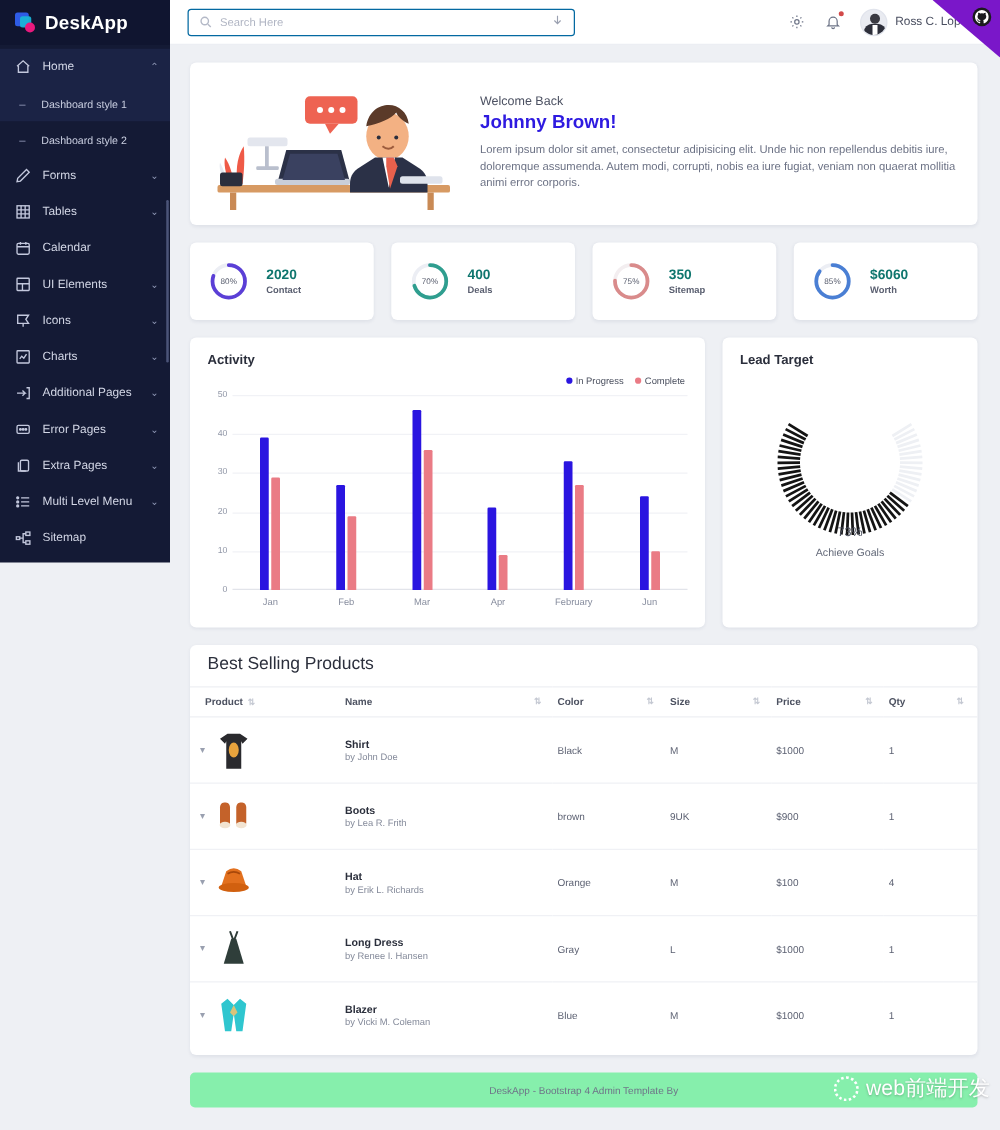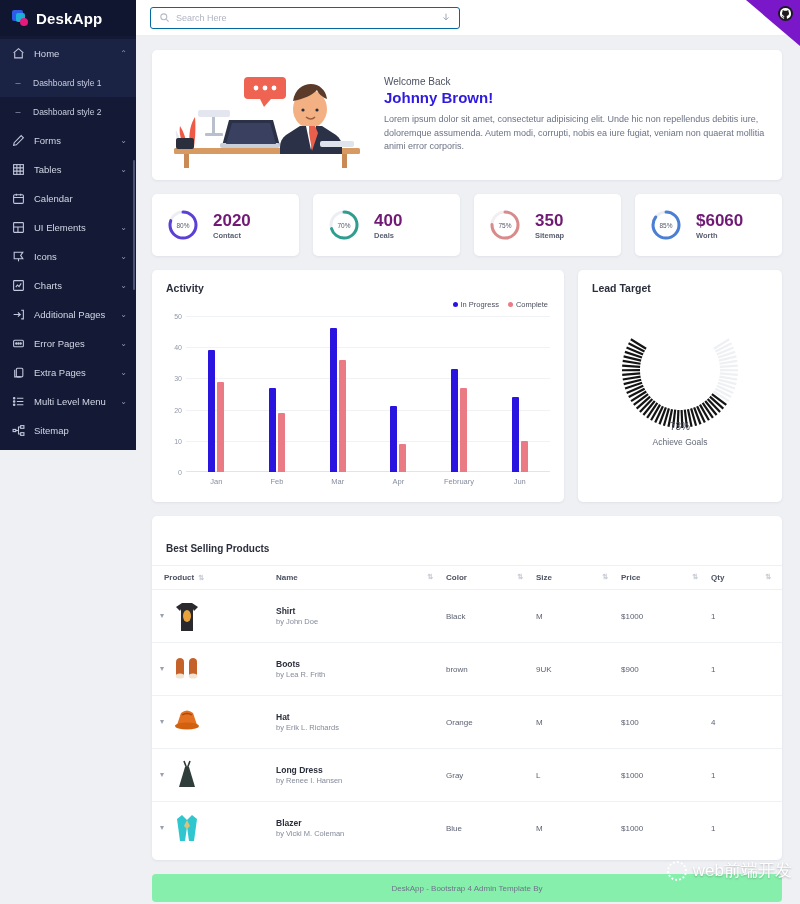--- a/index.html
+++ b/index.html
@@ -389,6 +389,30 @@
       <span class="dicon"><svg viewBox="0 0 24 24" width="10" height="10" fill="none" stroke="currentColor" stroke-width="2.2">
             <path d="M12 4v14M6 13l6 6 6-6"></path>
           </svg></span>
+    </div>
+    <div class="hdr-right">
+      <span class="hdr-ico">
+          <svg viewBox="0 0 24 24" fill="none" stroke="currentColor" stroke-width="1.8">
+            <circle cx="12" cy="12" r="3.2"></circle>
+            <path d="M12 2.5v2.2M12 19.3v2.2M21.5 12h-2.2M4.7 12H2.5M18.7 5.3l-1.6 1.6M6.9 17.1l-1.6 1.6M18.7 18.7l-1.6-1.6M6.9 6.9L5.3 5.3"></path>
+          </svg>
+        </span>
+      <span class="hdr-ico">
+        <svg viewBox="0 0 24 24" fill="none" stroke="currentColor" stroke-width="1.8">
+            <path d="M18 16v-5a6 6 0 10-12 0v5l-2 2h16z"></path>
+            <path d="M10 20a2 2 0 004 0"></path>
+          </svg>
+        <span class="notif-dot"></span>
+      </span>
+      <div class="user-box">
+        <div class="avatar">
+          <span class="head"></span>
+            <span class="body"></span>
+            <span class="shirt"></span>
+        </div>
+        <span class="user-name">Ross C. Lopez</span>
+        <span class="caret-sm">▾</span>
+      </div>
     </div>
   </header>
 

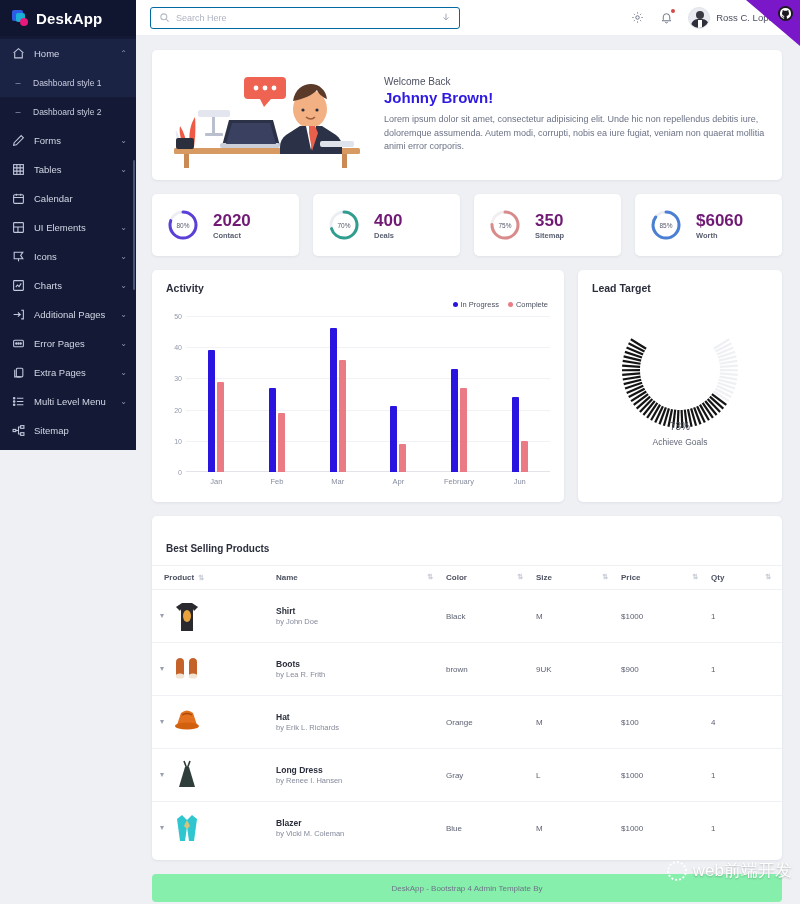--- a/index.html
+++ b/index.html
@@ -154,7 +154,7 @@
     position: absolute; inset: 0; display: flex; align-items: center;
     justify-content: center; font-size: 6.5px; color: #555a6b;
   }
-  .stat-val { font-size: 17px; font-weight: bold; color: #701a75; line-height: 1.25; }
+  .stat-val { font-size: 11px; font-weight: bold; color: #0f766e; line-height: 1.25; }
   .stat-lbl { font-size: 7.5px; font-weight: bold; color: #5a5f70; }
 
   

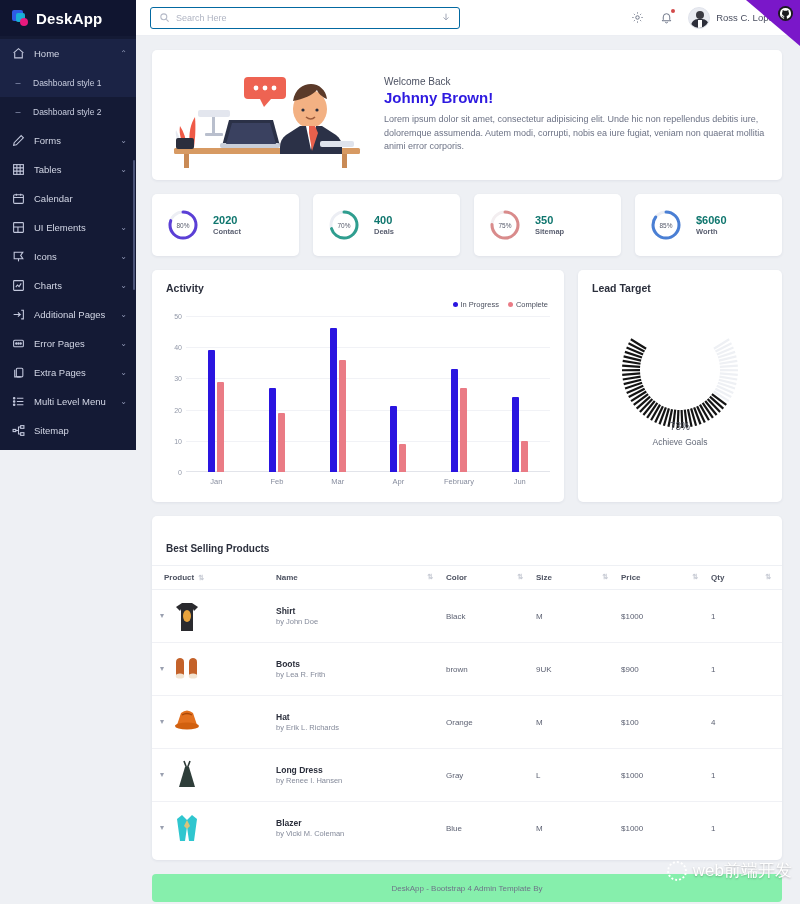--- a/index.html
+++ b/index.html
@@ -185,7 +185,7 @@
 
   
   .table-card { margin-top: 14px; padding: 0 0 6px; }
-  .table-head-title { padding: 27px 14px 11px; font-size: 10px; font-weight: bold; color: #2b2f3c; }
+  .table-head-title { padding: 6px 14px 11px; font-size: 14px; font-weight: normal; color: #2b2f3c; }
   table { width: 100%; border-collapse: collapse; }
   thead th {
     font-size: 8px; color: #4d5261; font-weight: bold; text-align: left;

